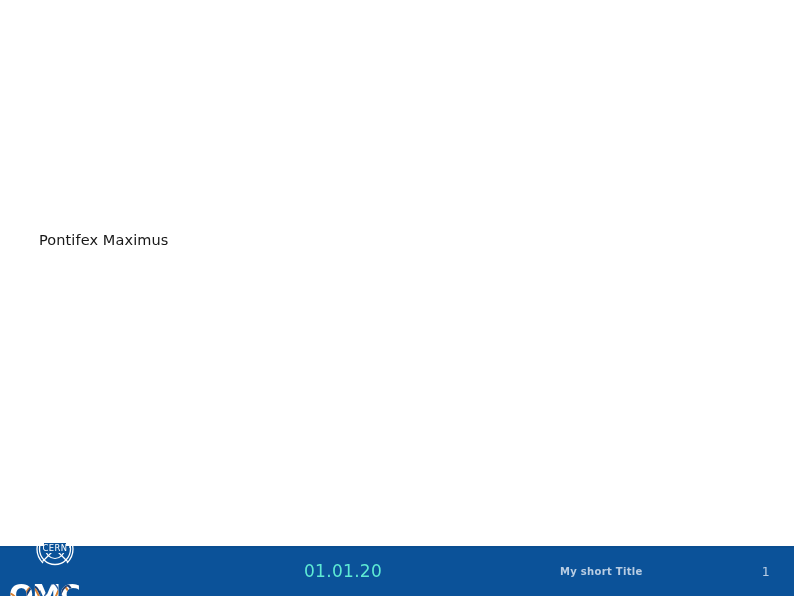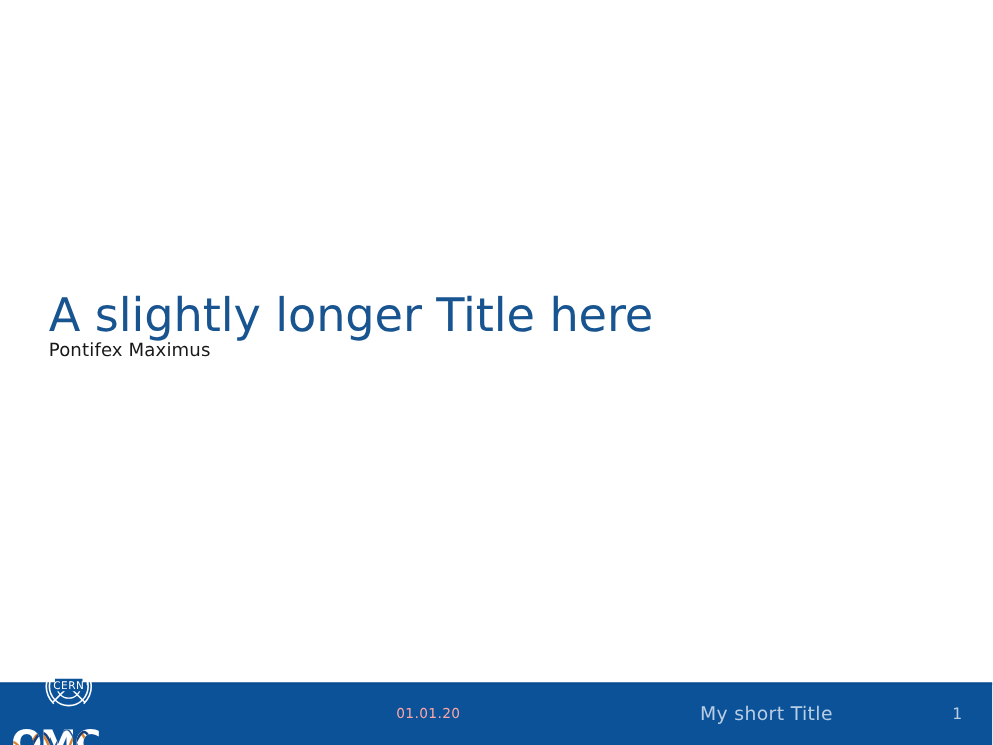--- a/index.html
+++ b/index.html
@@ -104,7 +104,6 @@
 <div class="slide">
 
   <div class="title-block">
-    <div class="slide-title">A slightly longer Title here</div>
     <div class="slide-author">Pontifex Maximus</div>
   </div>
 

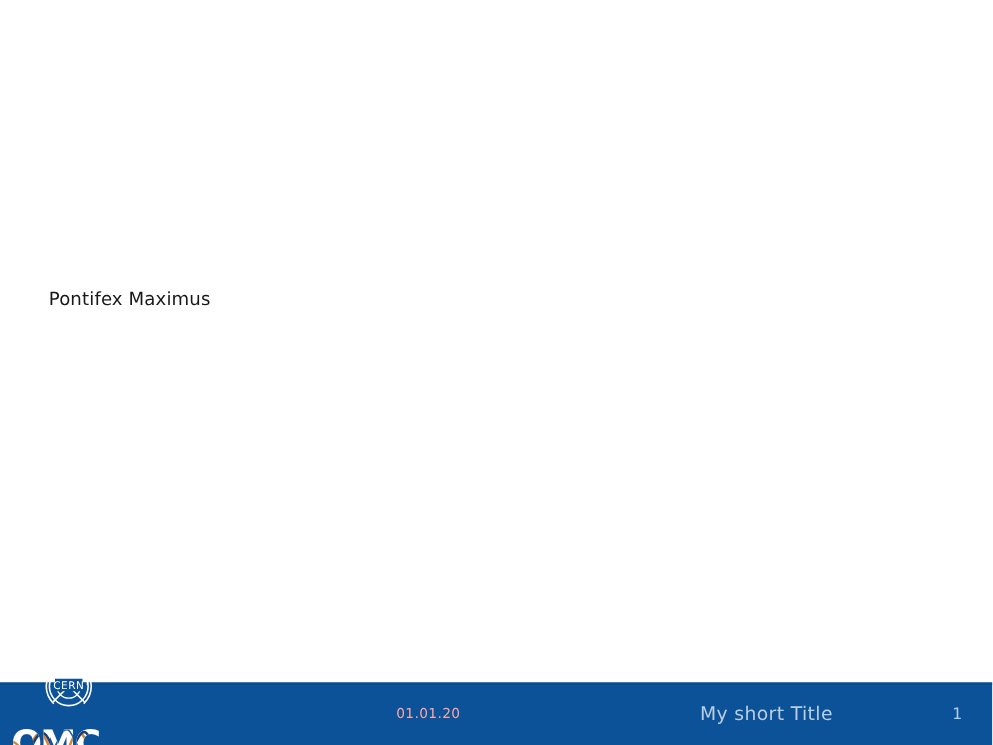--- a/index.html
+++ b/index.html
@@ -72,11 +72,11 @@
 
   .footer-date {
     position: absolute;
-    left: 317px;
+    left: 304px;
     top: 50%;
     transform: translateY(-50%);
-    font-size: 11px;
-    color: #fca5a5;
+    font-size: 17px;
+    color: #5eead4;
     letter-spacing: 0.3px;
   }
   .footer-shorttitle {

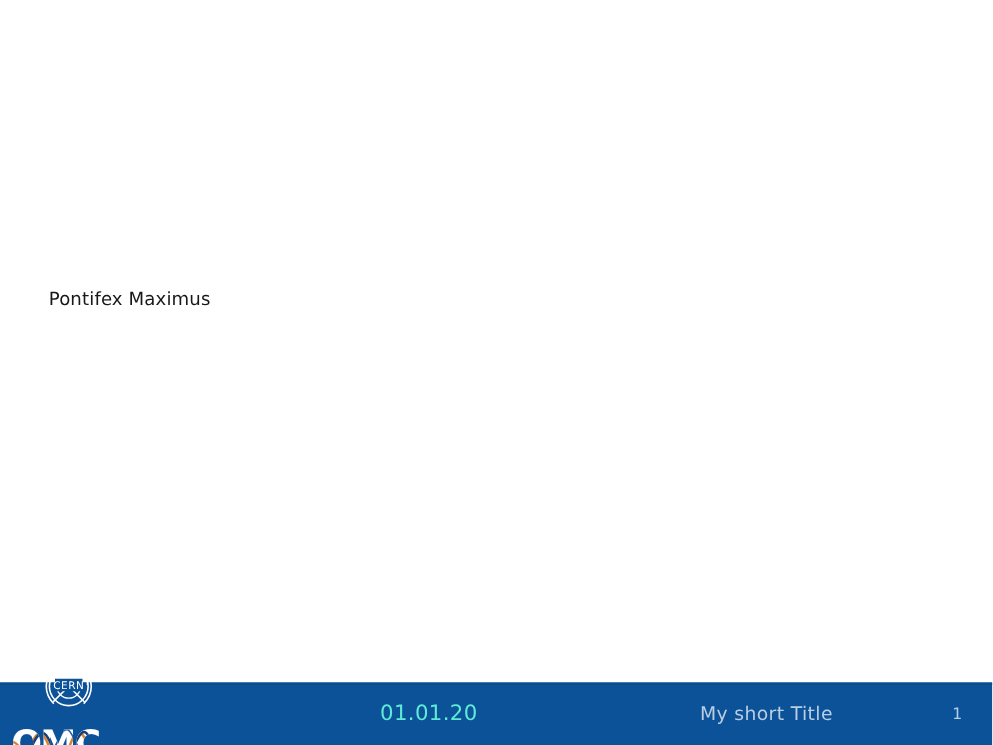--- a/index.html
+++ b/index.html
@@ -84,9 +84,10 @@
     left: 560px;
     top: 50%;
     transform: translateY(-50%);
-    font-size: 15px;
+    font-size: 10px;
     color: #b9cde3;
     letter-spacing: 0.3px;
+    font-weight: bold;
   }
   .footer-pagenum {
     position: absolute;

